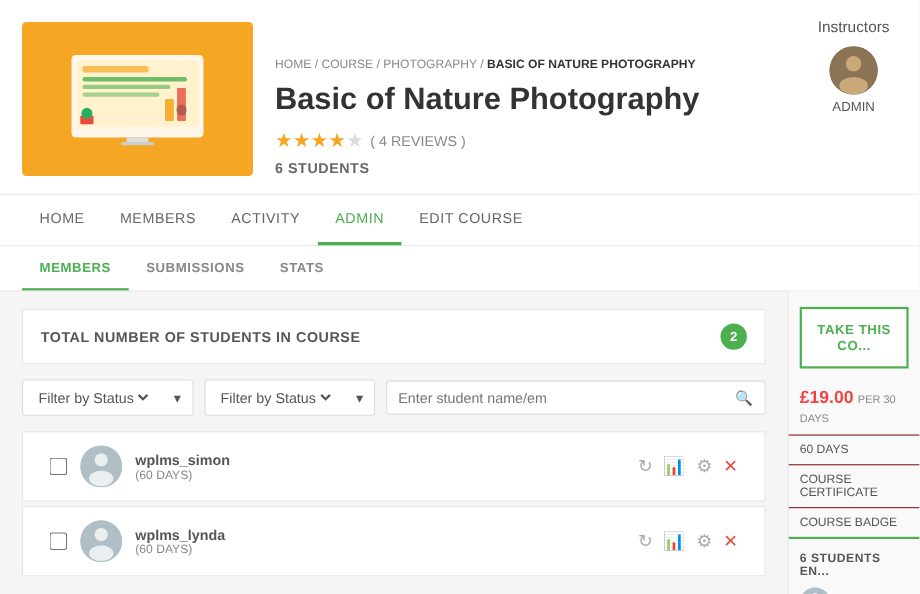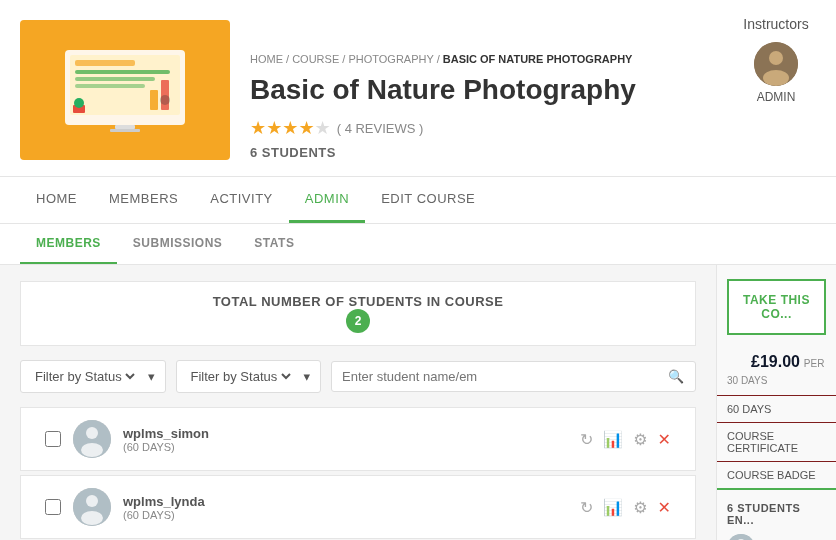--- a/index.html
+++ b/index.html
@@ -41,7 +41,7 @@
     .main-content { flex: 1; padding: 16px 20px; min-width: 0; }
 
     
-    .total-bar { background: #fff; border: 1px solid #e5e5e5; padding: 12px 16px; display: flex; align-items: center; justify-content: space-between; margin-bottom: 14px; flex-direction: column; }
+    .total-bar { background: #fff; border: 1px solid #e5e5e5; padding: 12px 16px; display: flex; align-items: center; justify-content: space-between; margin-bottom: 14px; }
     .total-label { font-size: 13px; font-weight: bold; color: #555; letter-spacing: 0.5px; }
     .badge { background: #4caf50; color: #fff; border-radius: 50%; width: 24px; height: 24px; display: flex; align-items: center; justify-content: center; font-size: 12px; font-weight: bold; }
 

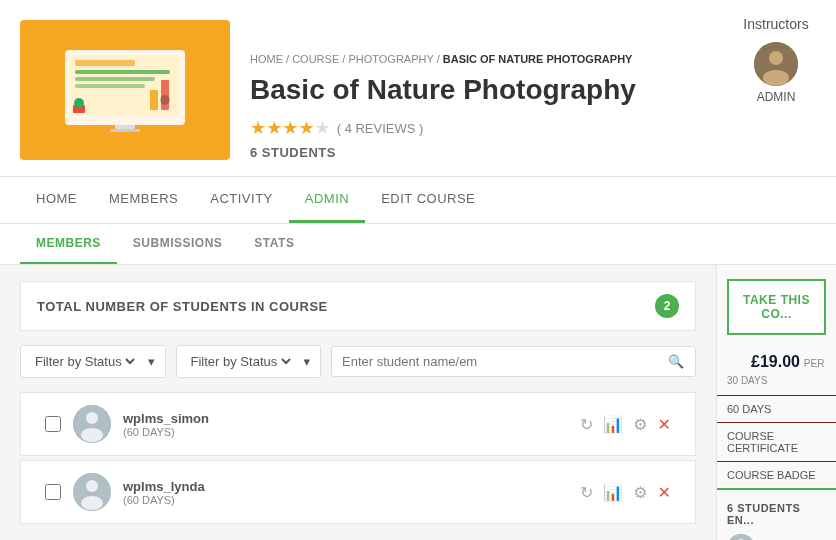--- a/index.html
+++ b/index.html
@@ -47,7 +47,7 @@
 
     
     .filters-row { display: flex; gap: 10px; margin-bottom: 14px; align-items: center; }
-    .filter-select { border: 1px solid #ddd; background: #fff; padding: 7px 10px; font-size: 13px; color: #555; border-radius: 3px; cursor: pointer; display: flex; align-items: center; gap: 10px; }
+    .filter-select { border: 1px solid #ddd; background: #fff; padding: 7px 10px; font-size: 13px; color: #555; border-radius: 3px; cursor: pointer; display: flex; align-items: center; gap: 20px; }
     .filter-select select { border: none; background: transparent; font-size: 13px; color: #555; outline: none; cursor: pointer; }
     .search-input-wrap { border: 1px solid #ddd; background: #fff; padding: 7px 10px; font-size: 13px; color: #aaa; border-radius: 3px; display: flex; align-items: center; gap: 6px; flex: 1; }
     .search-input-wrap input { border: none; background: transparent; font-size: 13px; color: #555; outline: none; width: 100%; }

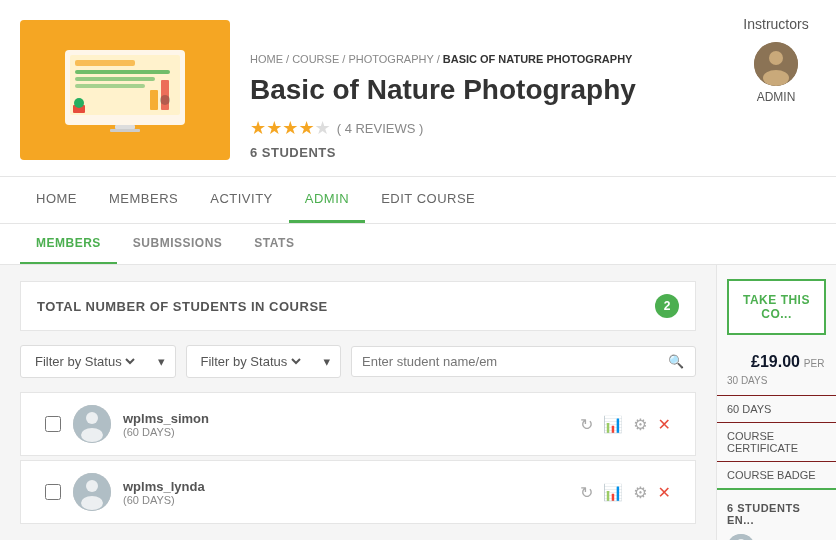--- a/index.html
+++ b/index.html
@@ -66,7 +66,7 @@
     .right-sidebar { width: 120px; background: #f9f9f9; border-left: 1px solid #e5e5e5; flex-shrink: 0; }
     .take-course-btn { border: 2px solid #4caf50; color: #4caf50; padding: 12px 0; text-align: center; font-size: 12px; font-weight: bold; cursor: pointer; background: #fff; margin: 14px 10px 10px; letter-spacing: 0.5px; }
     .sidebar-price { padding: 8px 10px; }
-    .price-amount { font-size: 16px; font-weight: bold; color: #0f172a; margin-left: 24px; }
+    .price-amount { font-size: 16px; font-weight: bold; color: #ef4444; }
     .price-period { font-size: 10px; color: #888; }
     .sidebar-item { padding: 7px 10px; font-size: 11px; color: #555; border-top: 1px solid #7f1d1d; }
 

